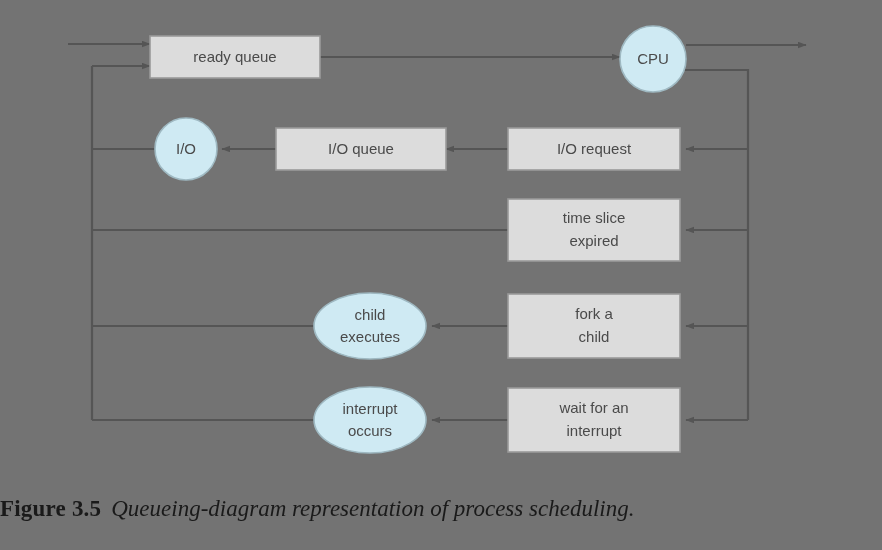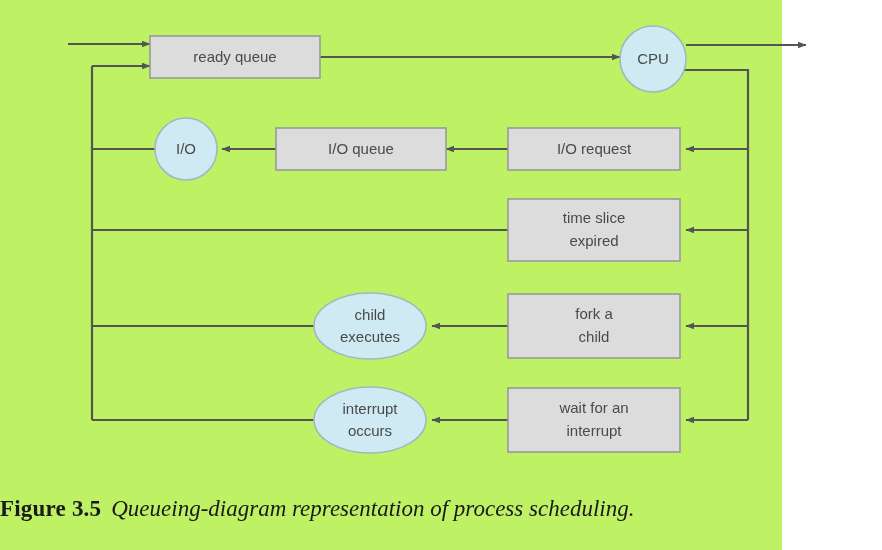--- a/index.html
+++ b/index.html
@@ -15,9 +15,9 @@
   }
   #page {
     position: relative;
-    width: 782px;
+    width: 882px;
     height: 550px;
-    background: #bef264;
+    background: #737373;
   }
   #diagram {
     position: absolute;

